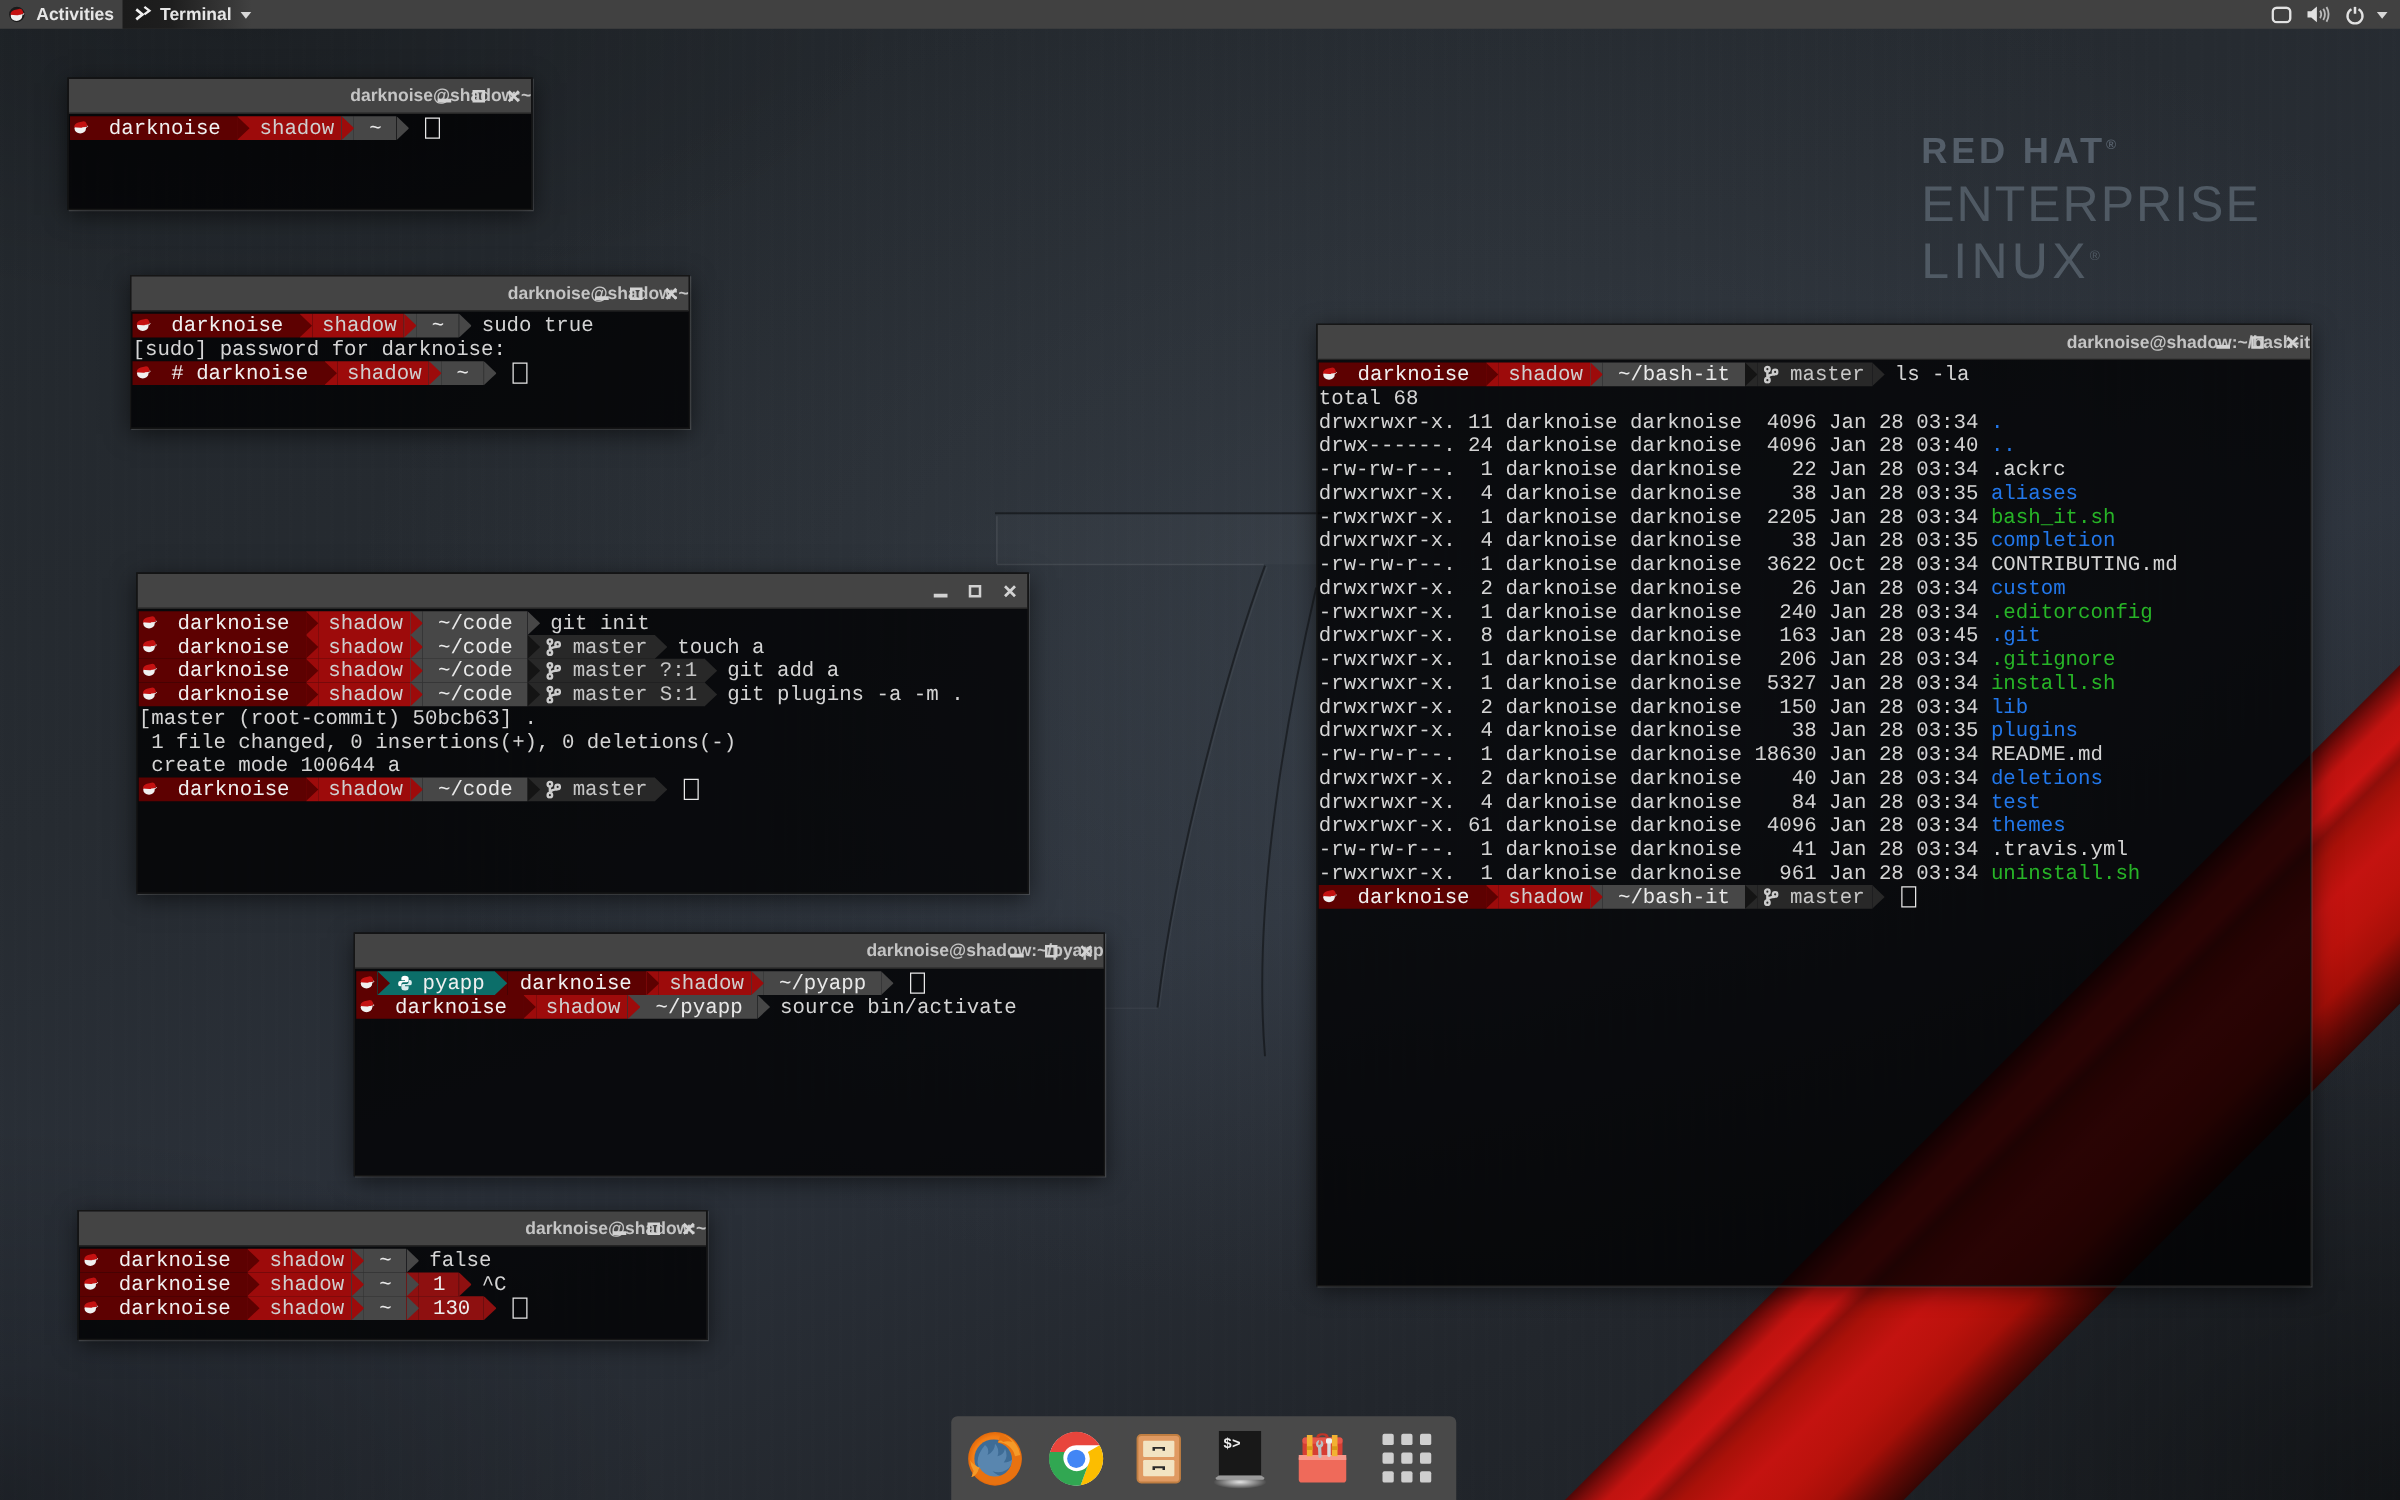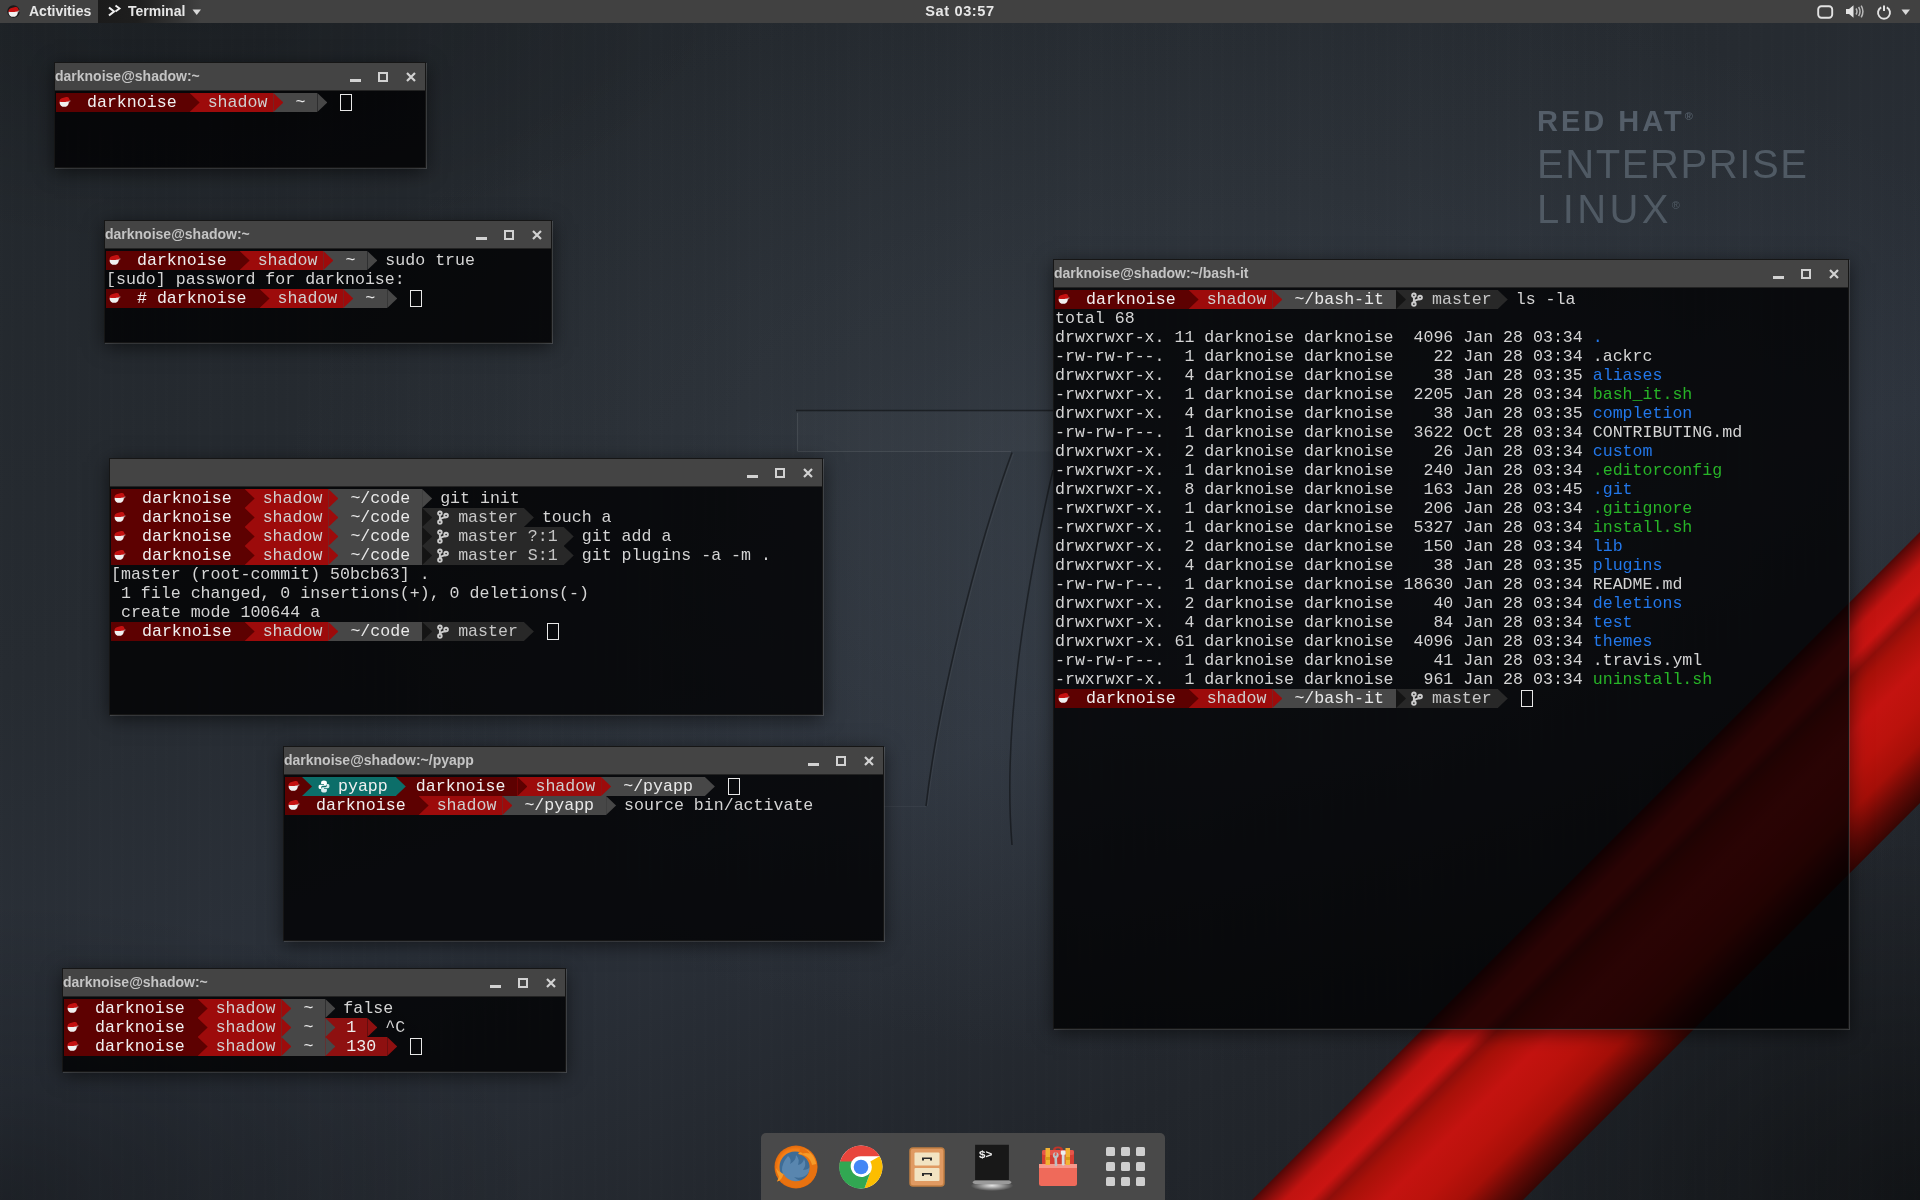--- a/index.html
+++ b/index.html
@@ -127,7 +127,6 @@
         <path d="M0.5,0.5 H9 L4.7,6 Z" fill="#d8d8d8"></path>
       </svg>
  </div>
- <div id="clock">Sat 03:57</div>
  <svg style="position:absolute;left:1817px;top:5px" width="17" height="14" viewBox="0 0 17 14">
       <rect x="1.2" y="1.2" width="14" height="11.5" rx="3.2" fill="none" stroke="#e2e2e2" stroke-width="1.9"></rect>
     </svg>

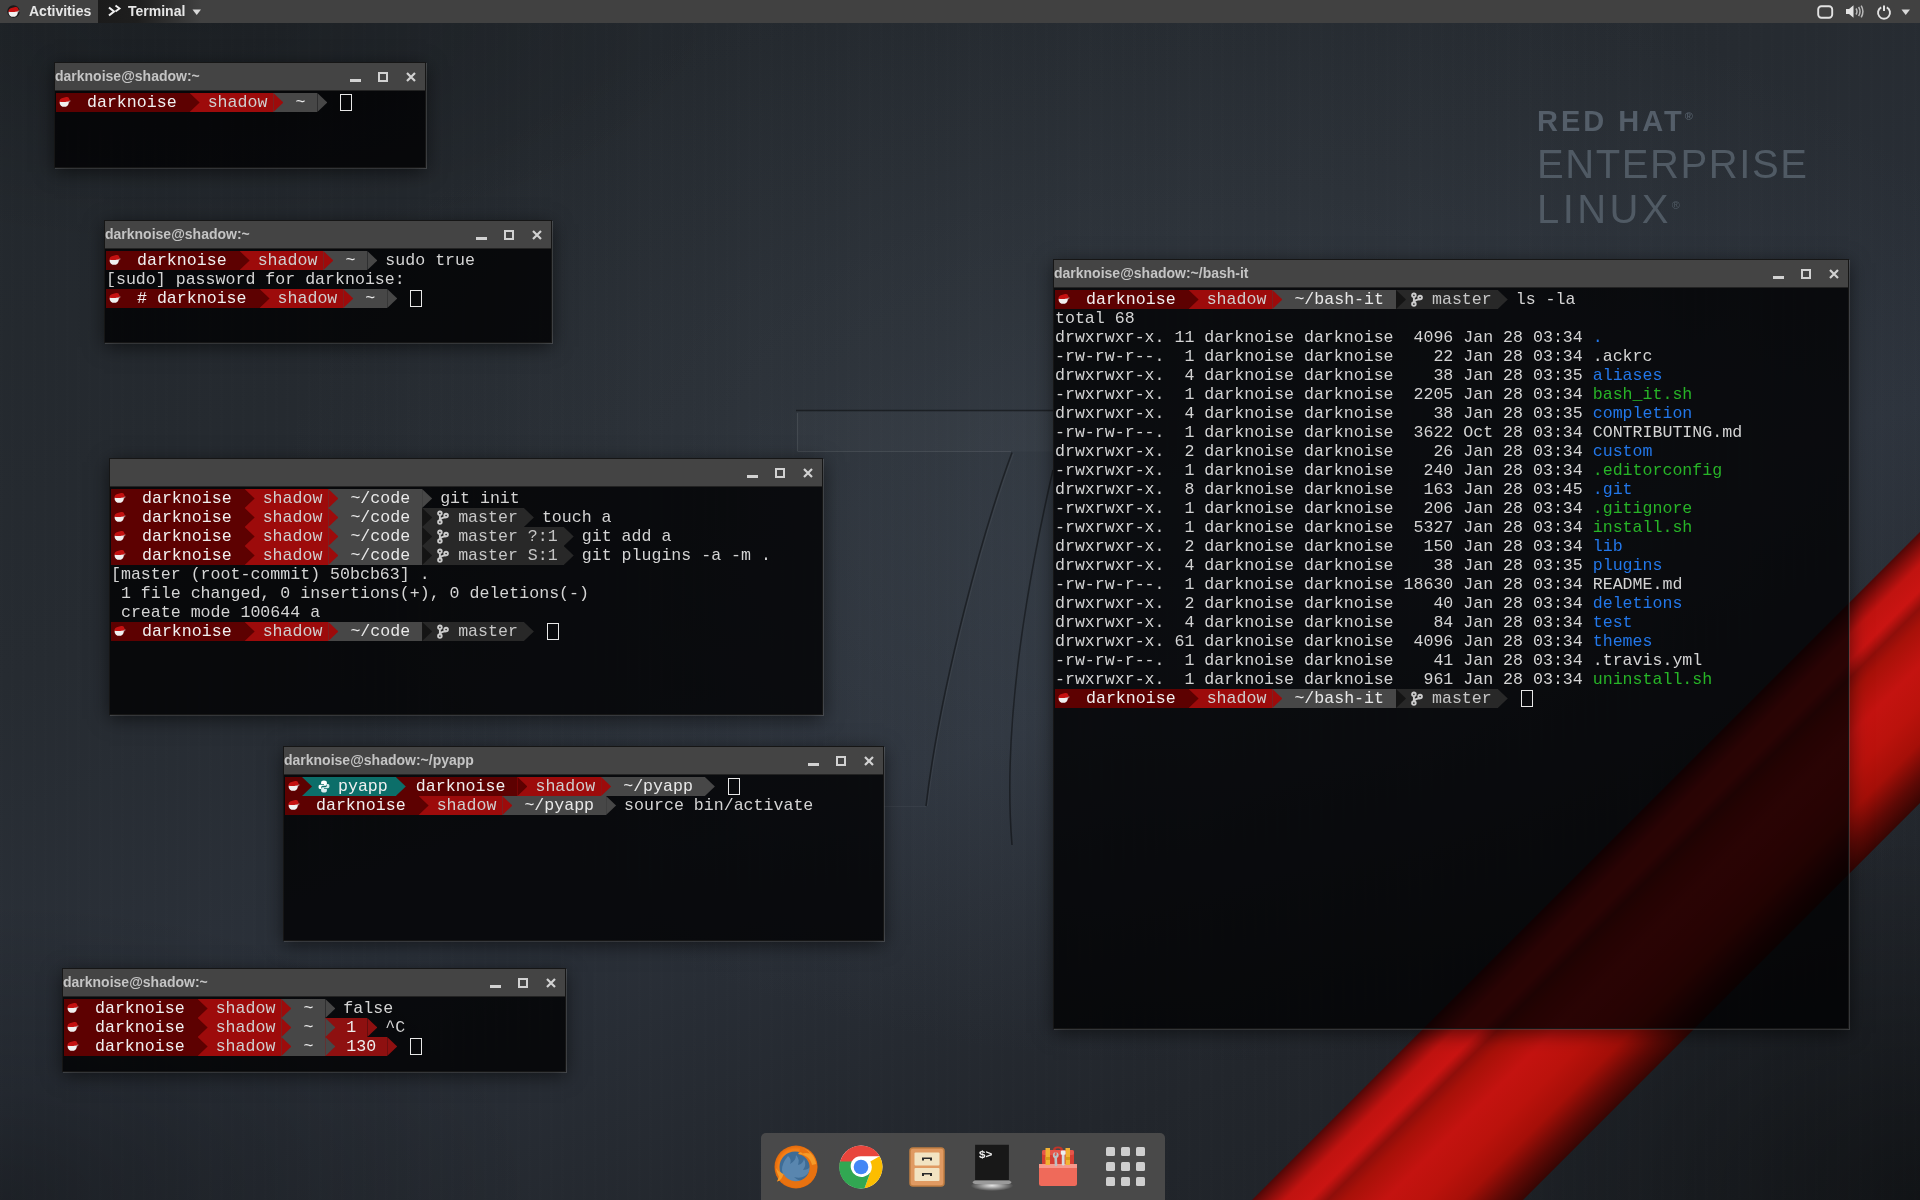--- a/index.html
+++ b/index.html
@@ -27,7 +27,7 @@
 
 .win{position:absolute;overflow:hidden;border:1px solid #161616;box-shadow:0 4px 18px rgba(0,0,0,0.55),1px 1px 0 rgba(160,160,160,0.35);background:rgba(0,0,1,0.79)}
 .tb{height:28px;background:#444444;border-bottom:1px solid #232323;position:relative}
-.tb .ti{position:absolute;left:0;right:0;top:5px;text-align:left;font-size:14px;font-weight:bold;color:#c4c4c4}
+.tb .ti{position:absolute;left:0;right:0;top:5px;text-align:right;font-size:14px;font-weight:bold;color:#c4c4c4}
 .bmin{position:absolute;width:11px;height:3px;background:#d2d2d2;top:16px}
 .bmax{position:absolute;width:10px;height:10px;border:2px solid #d2d2d2;top:9px}
 .bx{position:absolute;top:8px}

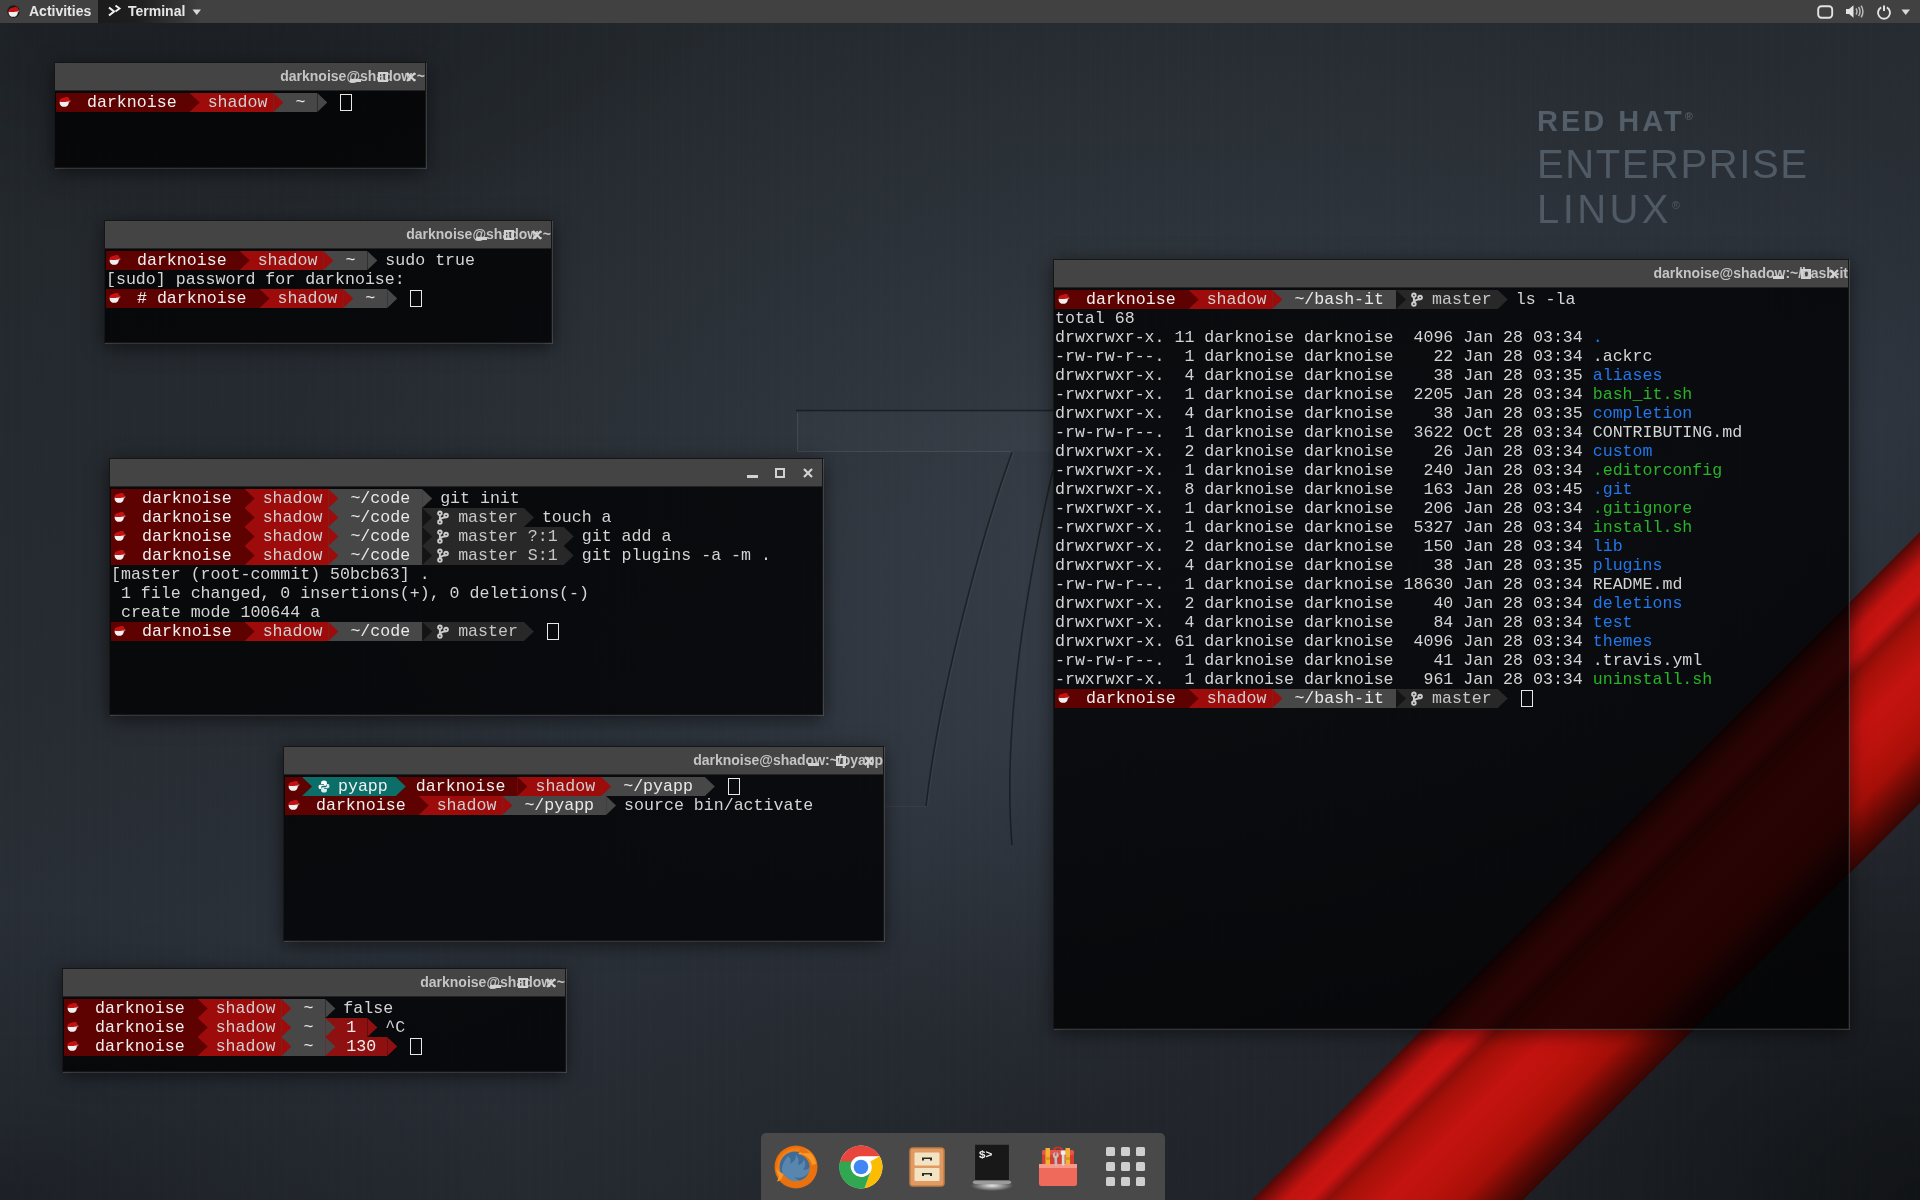--- a/index.html
+++ b/index.html
@@ -331,6 +331,7 @@
           </svg>master</span><span class="sep p5"><i></i></span><span class="cmd">ls -la</span></div>
   <div class="tl">total 68</div>
   <div class="tl">drwxrwxr-x. 11 darknoise darknoise  4096 Jan 28 03:34 <span class="fb">.</span></div>
+  <div class="tl">drwx------. 24 darknoise darknoise  4096 Jan 28 03:40 <span class="fb">..</span></div>
   <div class="tl">-rw-rw-r--.  1 darknoise darknoise    22 Jan 28 03:34 .ackrc</div>
   <div class="tl">drwxrwxr-x.  4 darknoise darknoise    38 Jan 28 03:35 <span class="fb">aliases</span></div>
   <div class="tl">-rwxrwxr-x.  1 darknoise darknoise  2205 Jan 28 03:34 <span class="fg">bash_it.sh</span></div>

